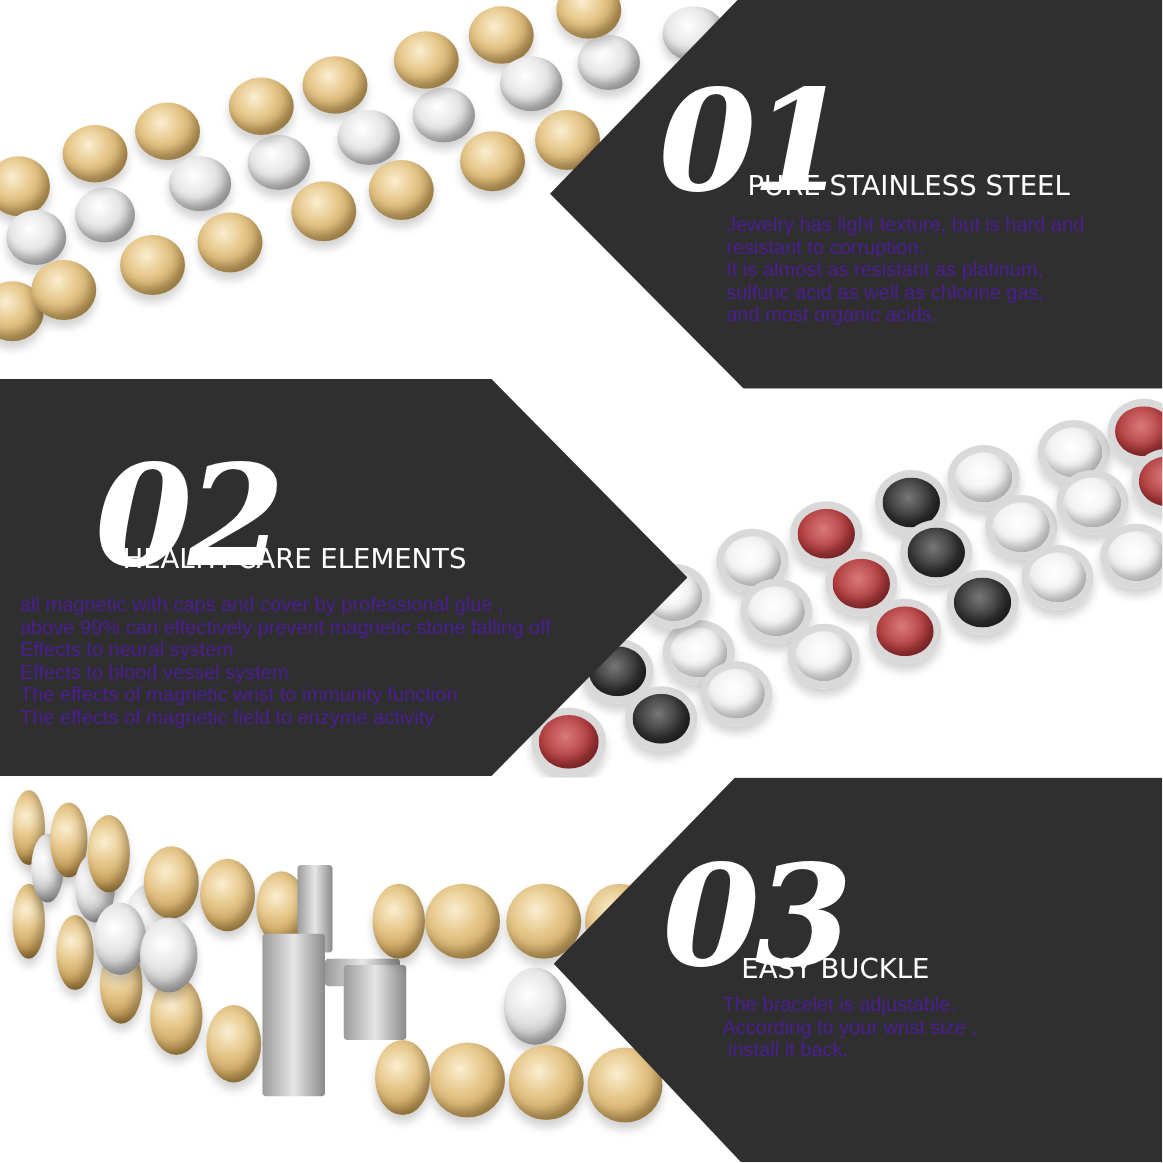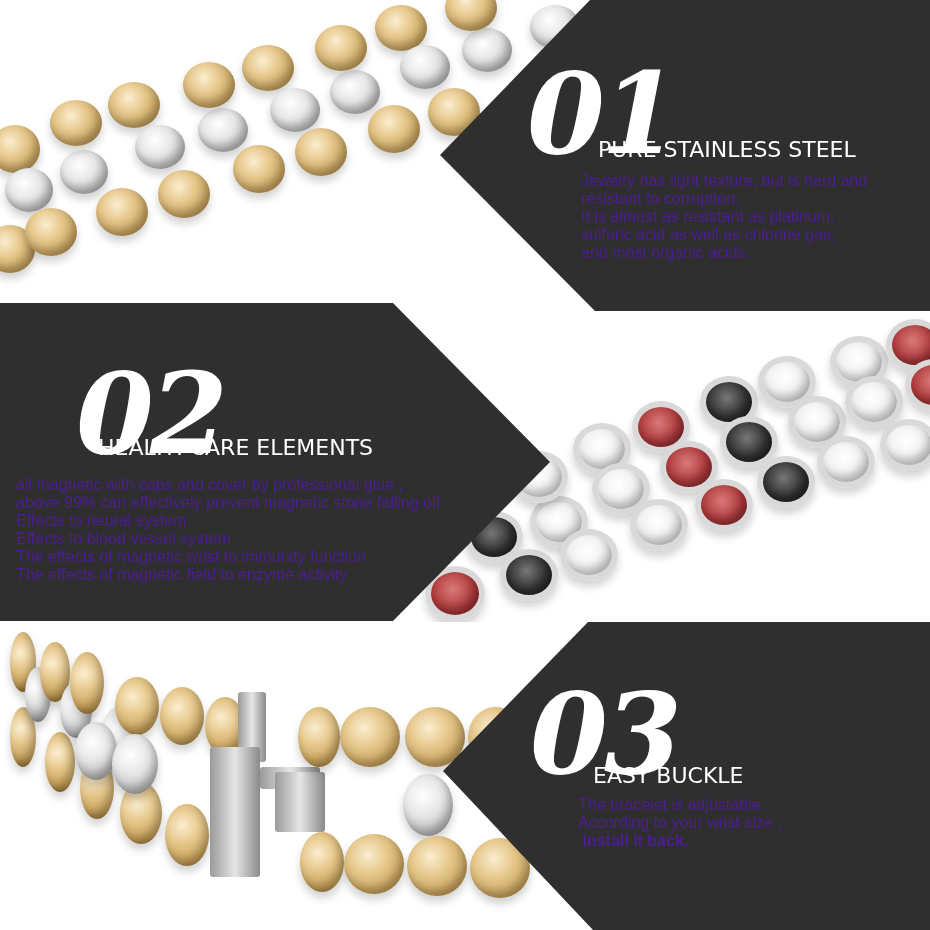--- a/index.html
+++ b/index.html
@@ -136,7 +136,7 @@
 <div class="body" style="left:578px;top:796px;">
   <div>The bracelet is adjustable.</div>
   <div>According to your wrist size ,</div>
-  <div style="white-space:pre;font-weight:bold;"> install it back.</div>
+  <div style="white-space:pre;"> install it back.</div>
 </div>
 
 </body></html>

